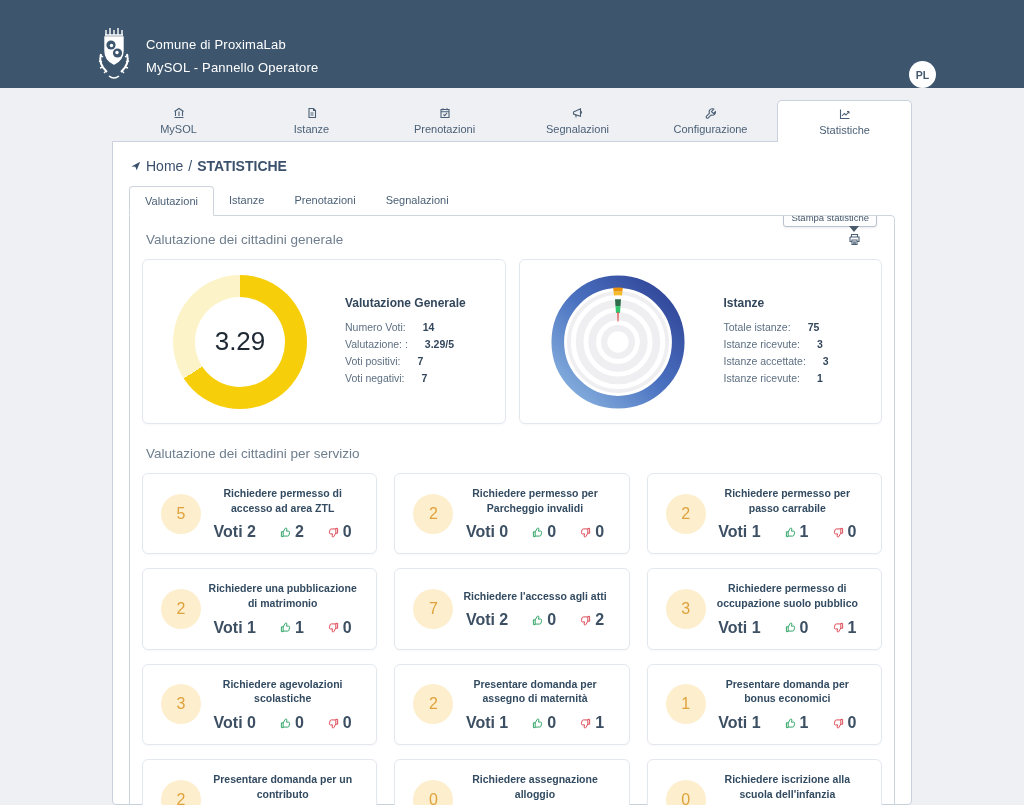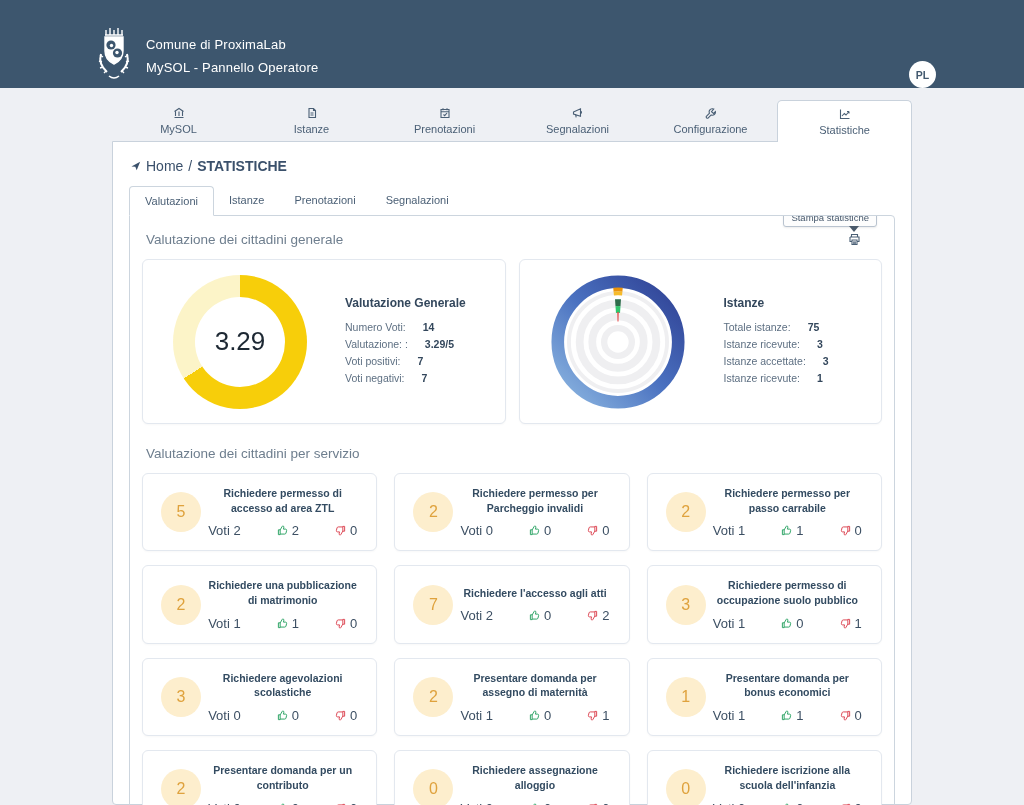--- a/index.html
+++ b/index.html
@@ -103,8 +103,8 @@
   }
   .service-body { flex:1; text-align:center; padding:0 4px; }
   .service-name { font-size:10.5px; font-weight:bold; color:#334b61; margin-bottom:8px; line-height:1.4; }
-  .service-votes { display:flex; justify-content:center; gap:36px; align-items:center;
-    font-size:13px; font-weight:normal; color:#3c4f63; }
+  .service-votes { display:flex; justify-content:center; gap:24px; align-items:center;
+    font-size:16px; font-weight:bold; color:#3c4f63; }
   .vote { display:inline-flex; gap:4px; align-items:center; }
   .vote svg { width:11px; height:11px; fill:none; stroke-width:1.4; }
   .vote.up svg { stroke:#2aa263; }

